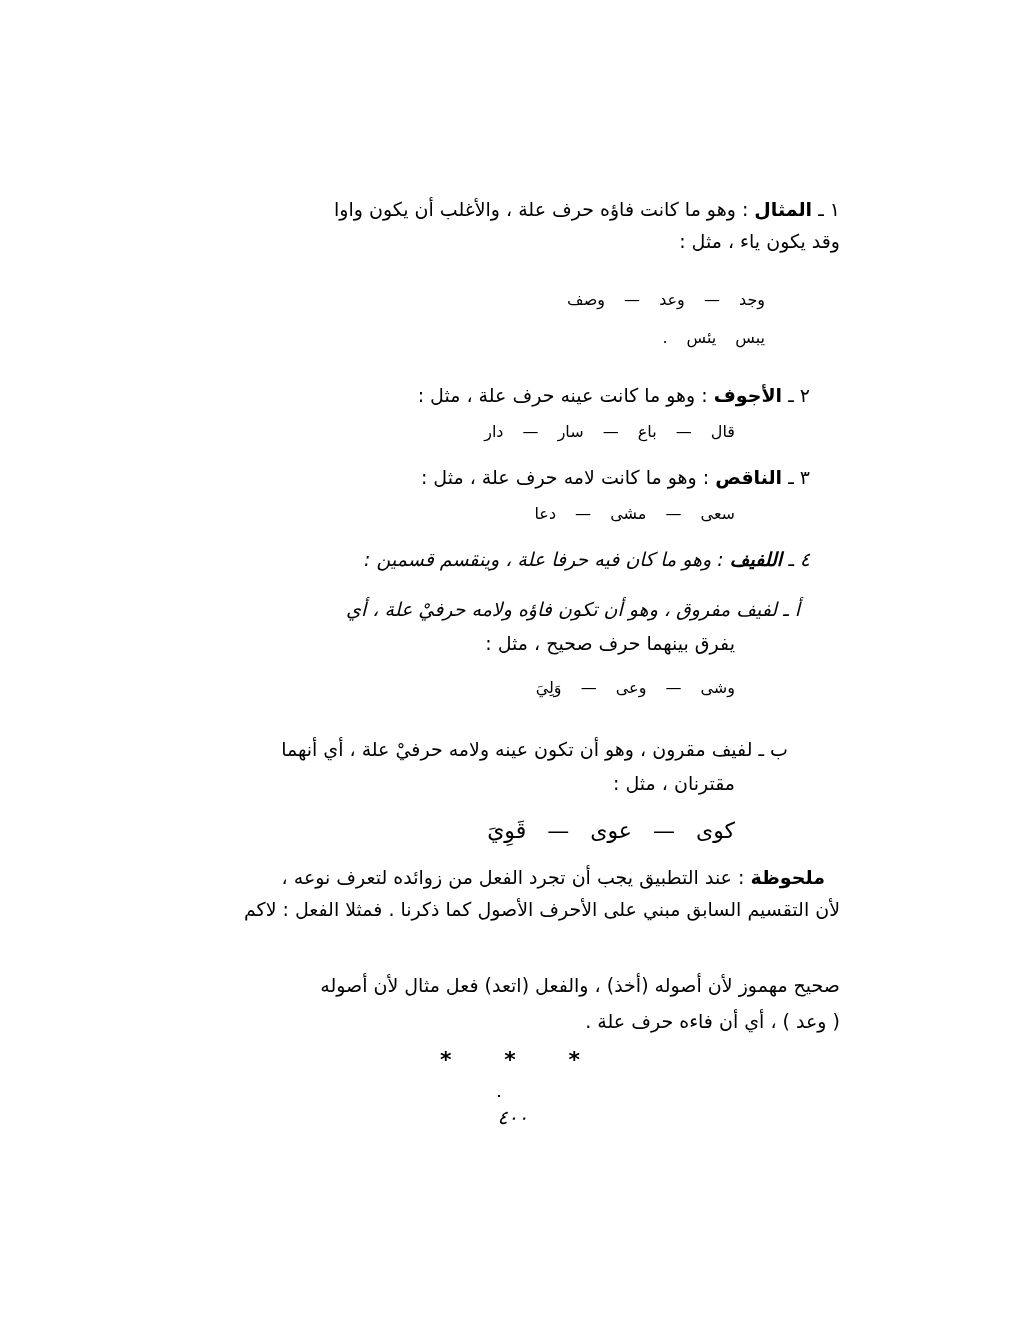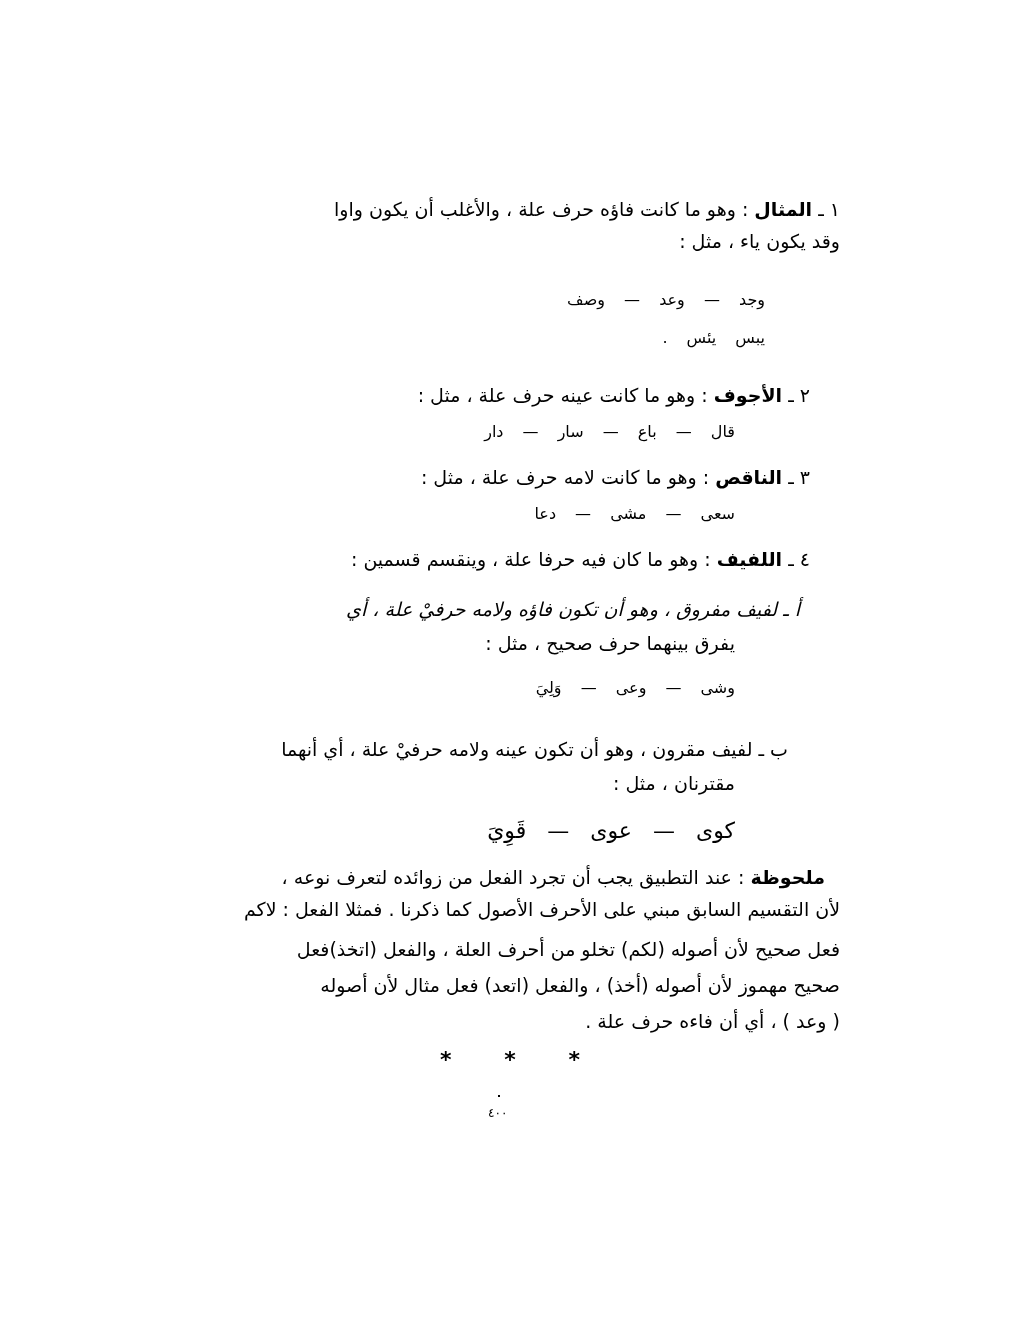--- a/index.html
+++ b/index.html
@@ -95,7 +95,7 @@
   </div>
   <div class="line ex" style="top:506px; right:285px;">سعى — مشى — دعا</div>
 
-  <div class="line" style="top:550px; right:210px;">
+  <div class="line" style="top:550px; right:210px;font-style:italic;">
     <span>٤ ـ</span>
     <span class="bold">اللفيف</span>
     <span>: وهو ما كان فيه حرفا علة ، وينقسم قسمين :</span>

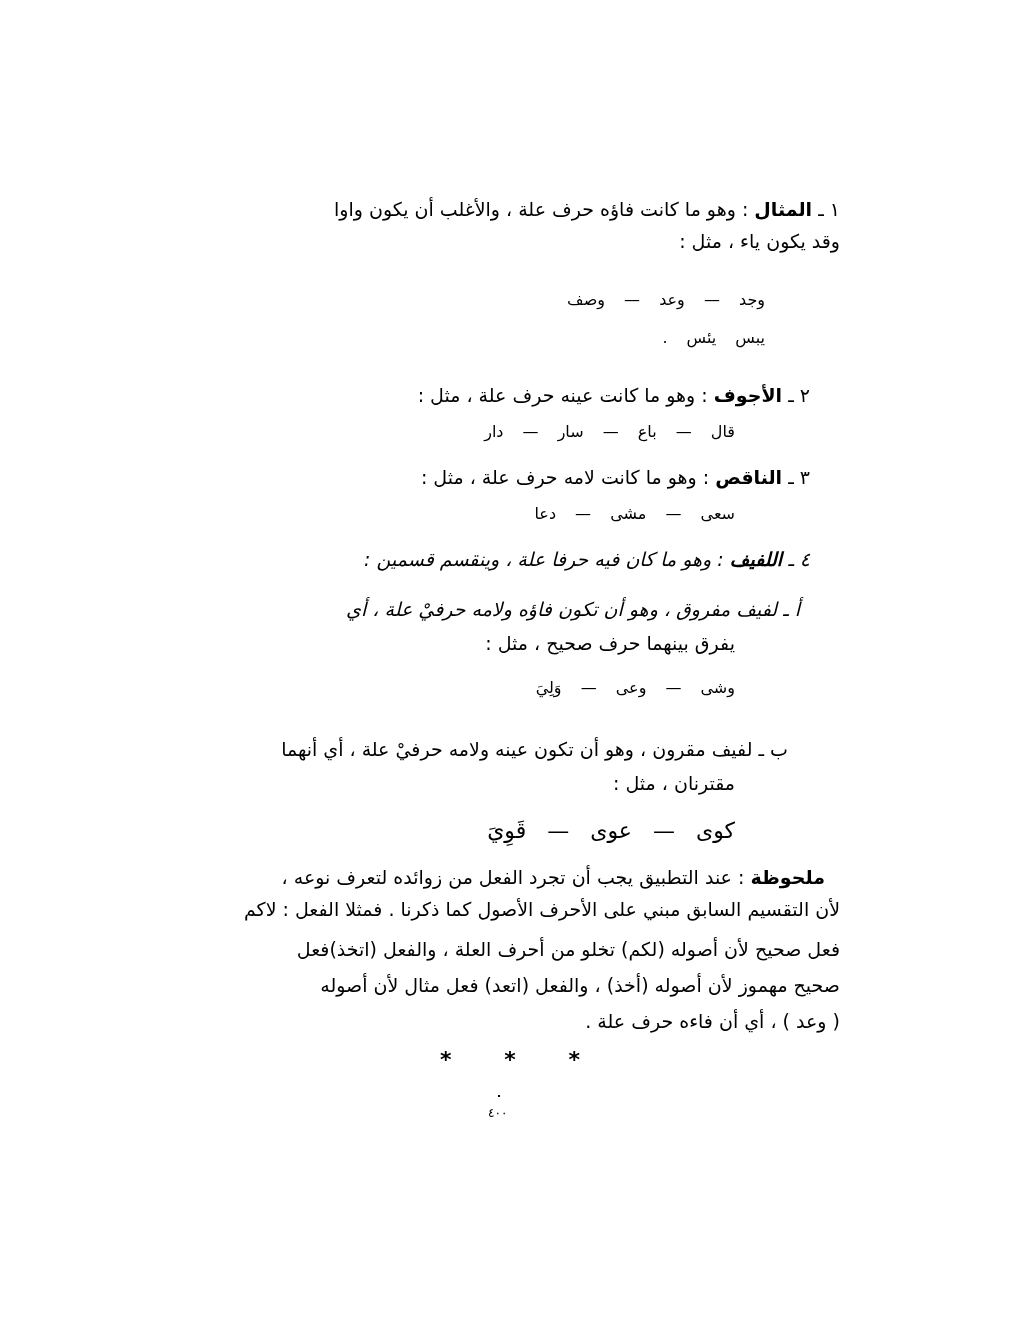--- a/index.html
+++ b/index.html
@@ -120,7 +120,6 @@
     <span>: عند التطبيق يجب أن تجرد الفعل من زوائده لتعرف نوعه ،</span>
   </div>
   <div class="line" style="top:900px; right:180px;">لأن التقسيم السابق مبني على الأحرف الأصول كما ذكرنا . فمثلا الفعل : لاكم</div>
-  <div class="line" style="top:940px; right:180px;">فعل صحيح لأن أصوله (لكم) تخلو من أحرف العلة ، والفعل (اتخذ)فعل</div>
   <div class="line" style="top:976px; right:180px;">صحيح مهموز لأن أصوله (أخذ) ، والفعل (اتعد) فعل مثال لأن أصوله</div>
   <div class="line" style="top:1012px; right:180px;">( وعد ) ، أي أن فاءه حرف علة .</div>
 

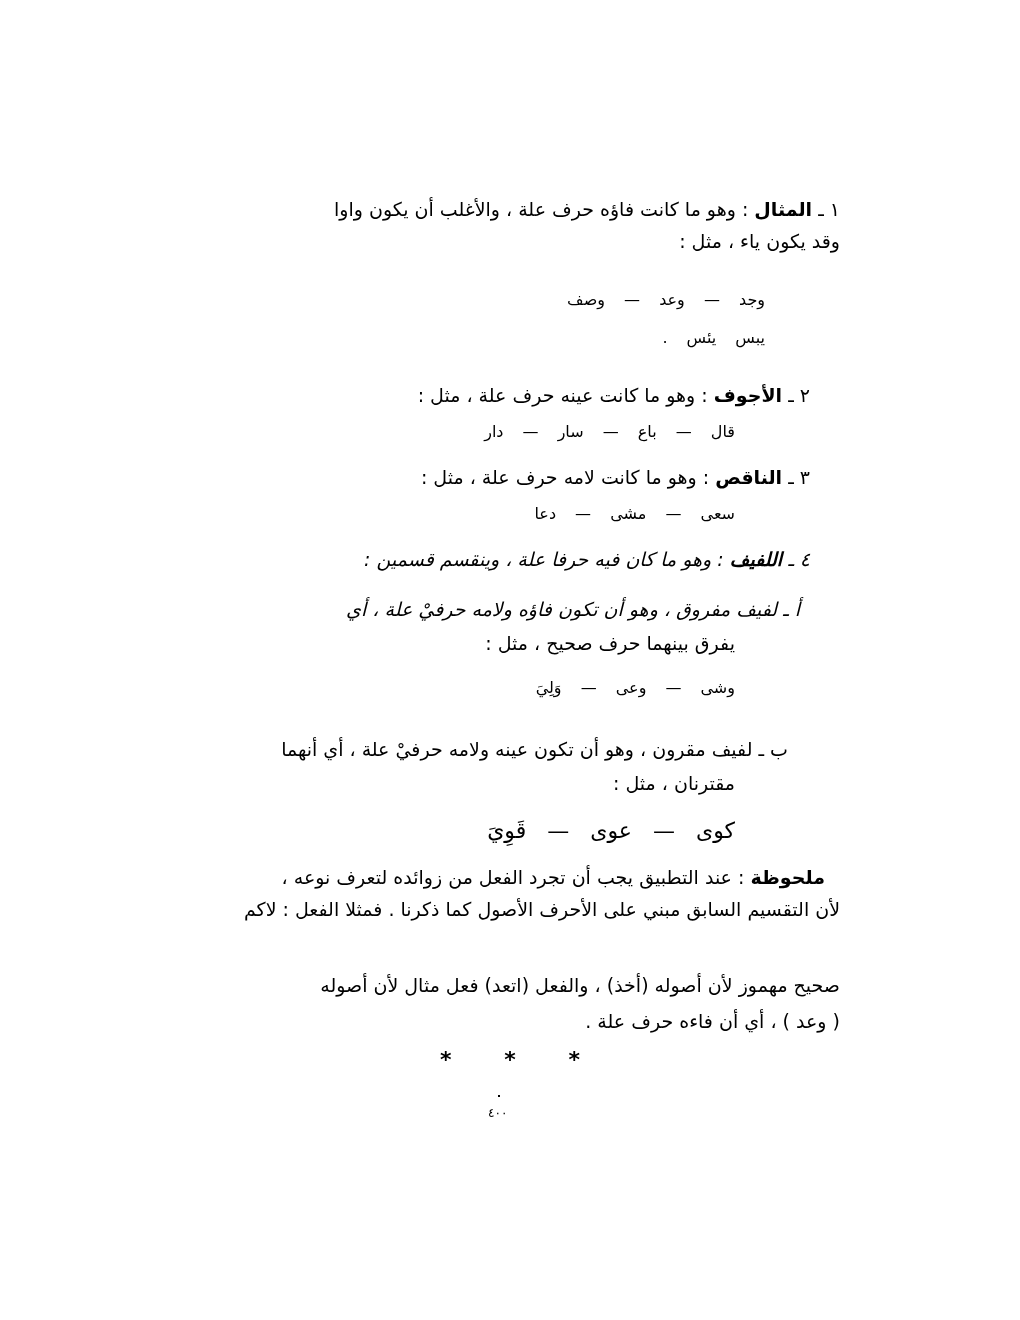--- a/index.html
+++ b/index.html
@@ -54,9 +54,10 @@
       top: 1106px;
       left: 488px;
       width: 40px;
-      text-align: left;
-      font-size: 12px;
+      text-align: right;
+      font-size: 19px;
       direction: rtl;
+      font-style: italic;
     }
     .dot {
       position: absolute;

